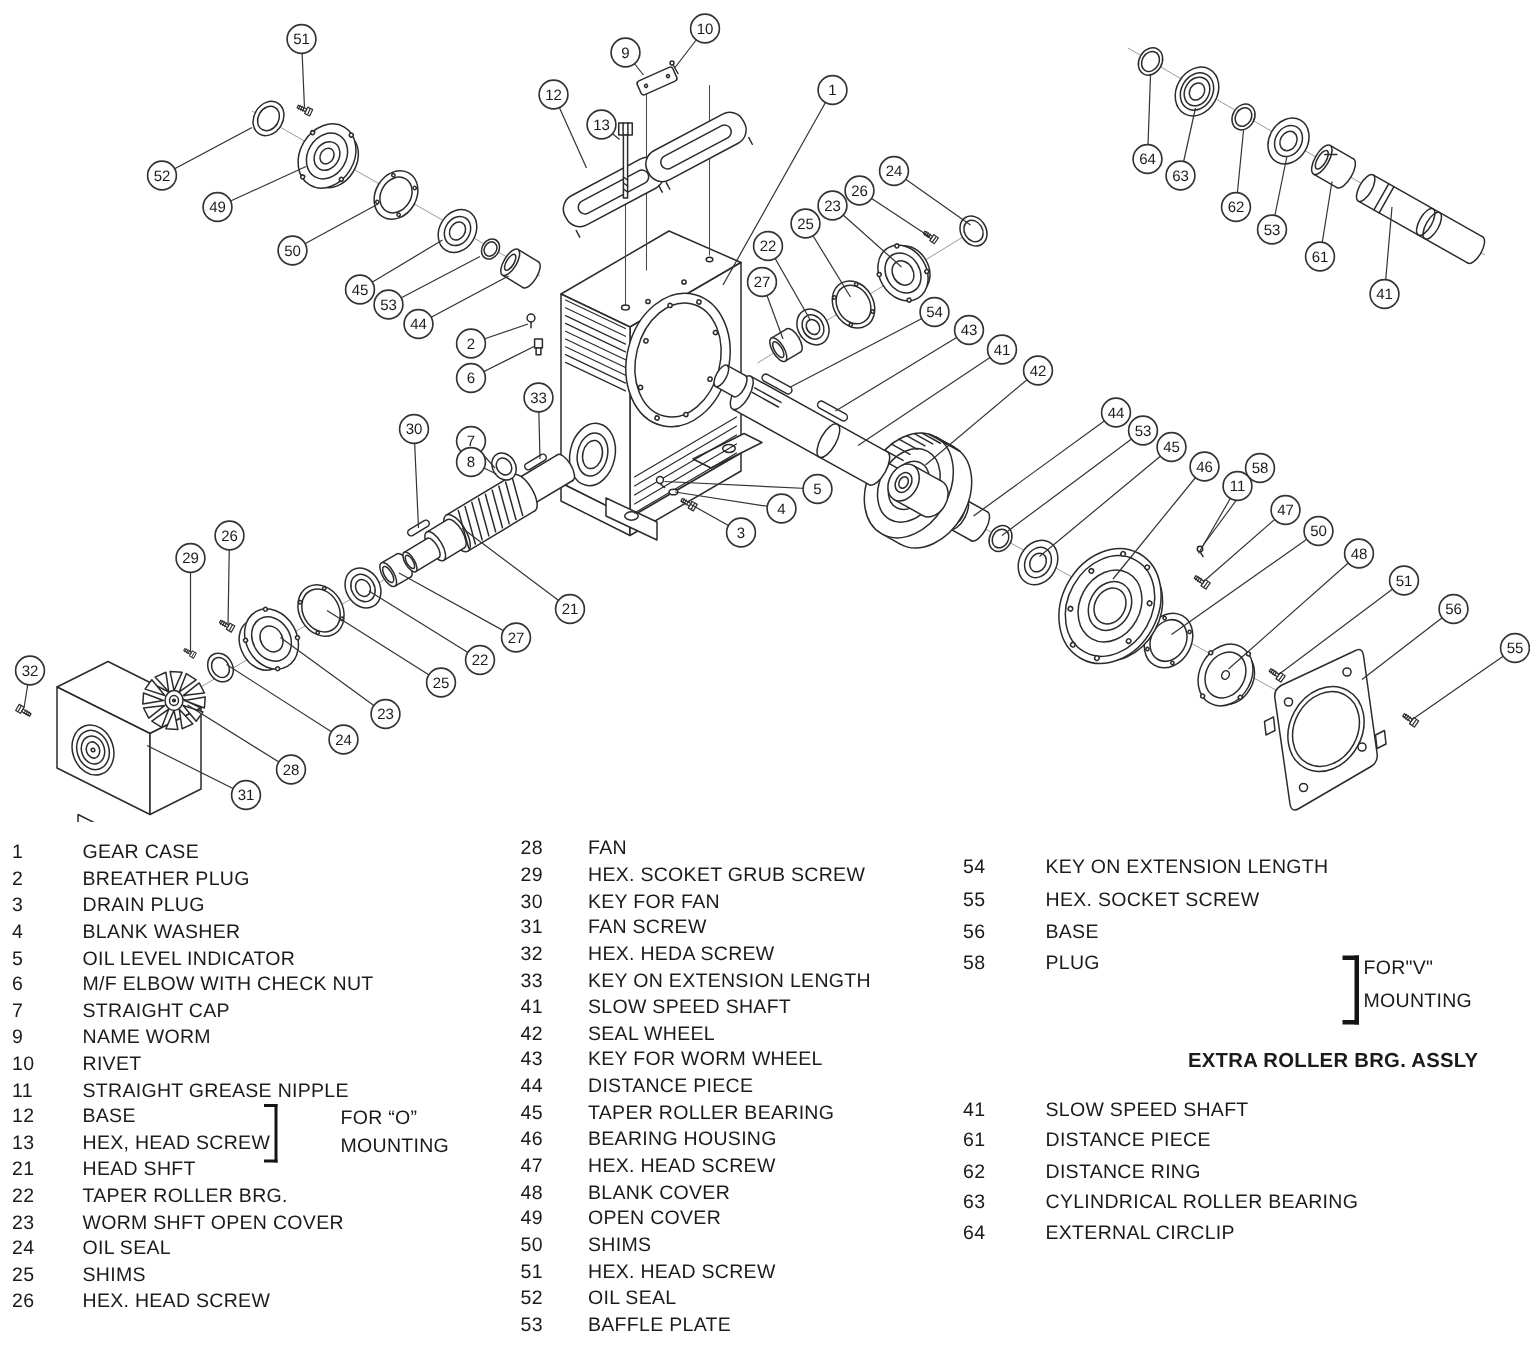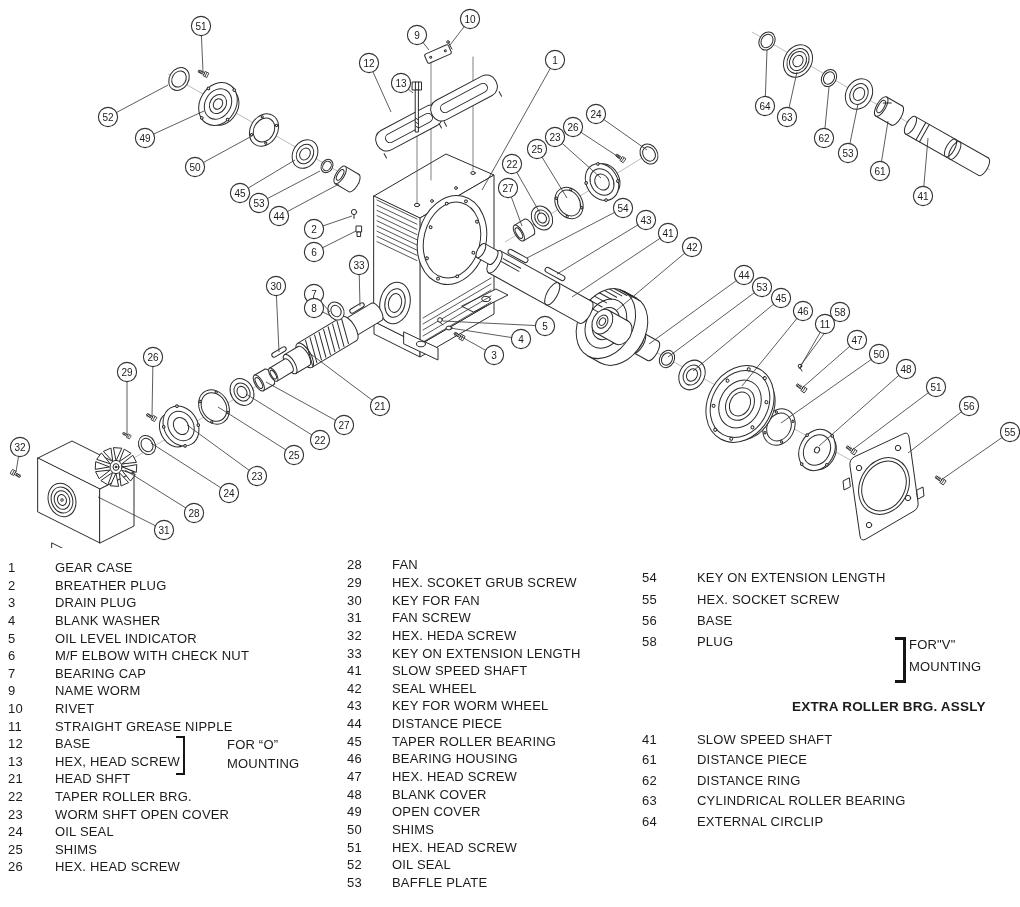--- a/index.html
+++ b/index.html
@@ -844,7 +844,7 @@
         </div>
         <div class="prow" style="height: 17.6px;">
           <span class="pnum" style="width: 47px;">7</span>
-          <span class="plabel">BEARING CAP</span>
+          <span class="plabel">STRAIGHT CAP</span>
         </div>
         <div class="prow" style="height: 17.6px;">
           <span class="pnum" style="width: 47px;">9</span>

